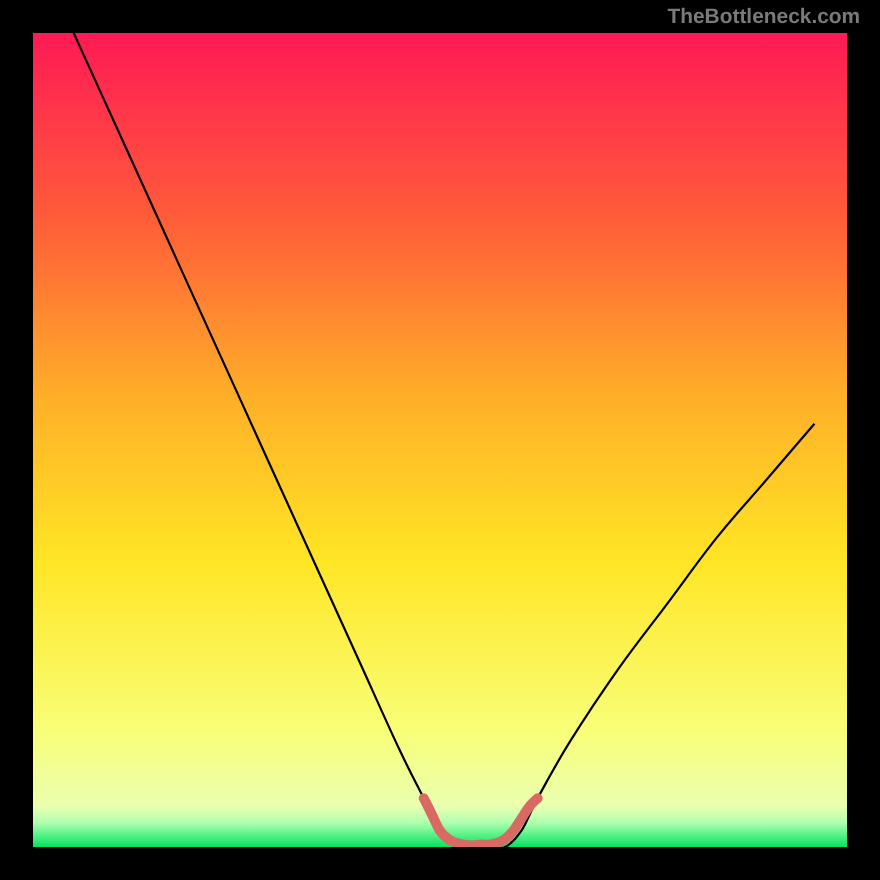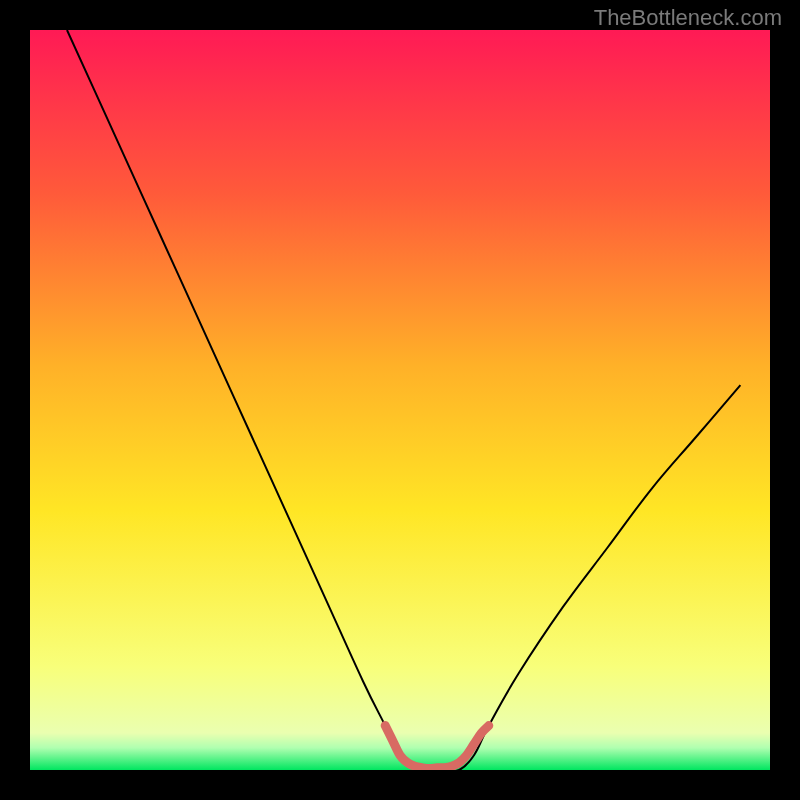--- a/index.html
+++ b/index.html
@@ -21,8 +21,8 @@
     top: 5px;
     right: 18px;
     font-family: Arial, Helvetica, sans-serif;
-    font-size: 22px;
-    font-weight: normal;
+    font-size: 19px;
+    font-weight: bold;
     color: #7a7a7a;
     letter-spacing: 0px;
   }

